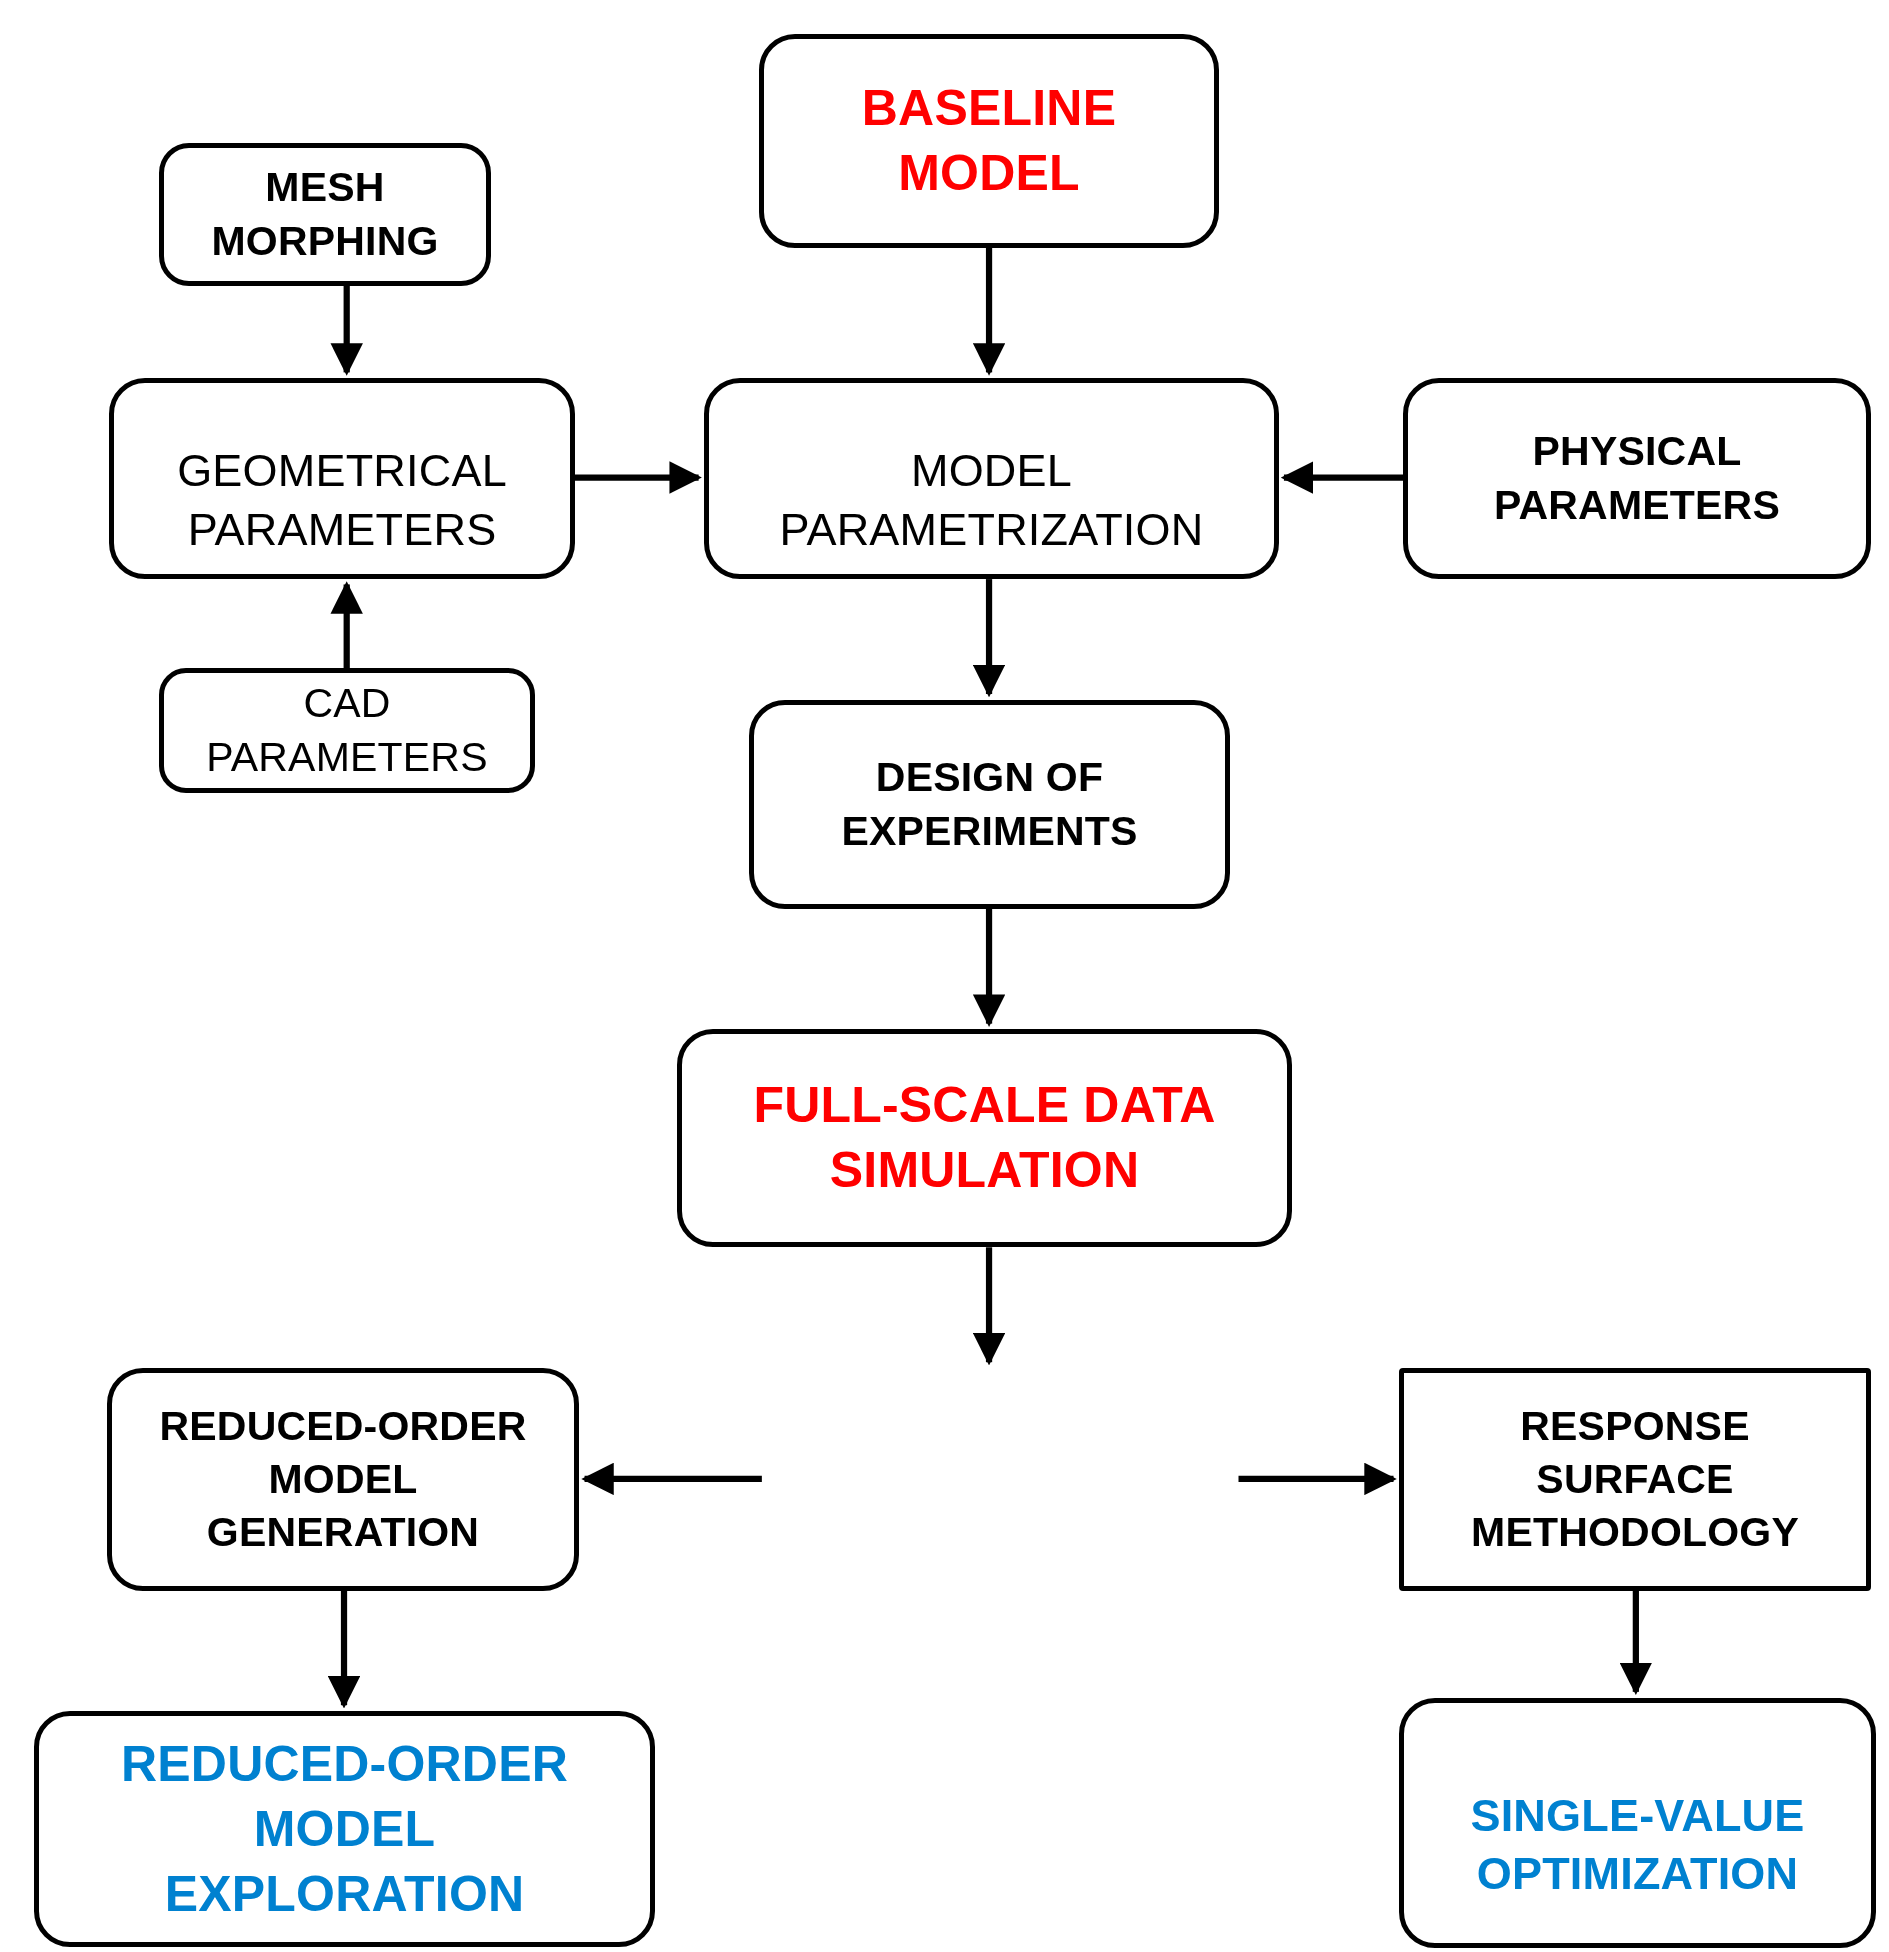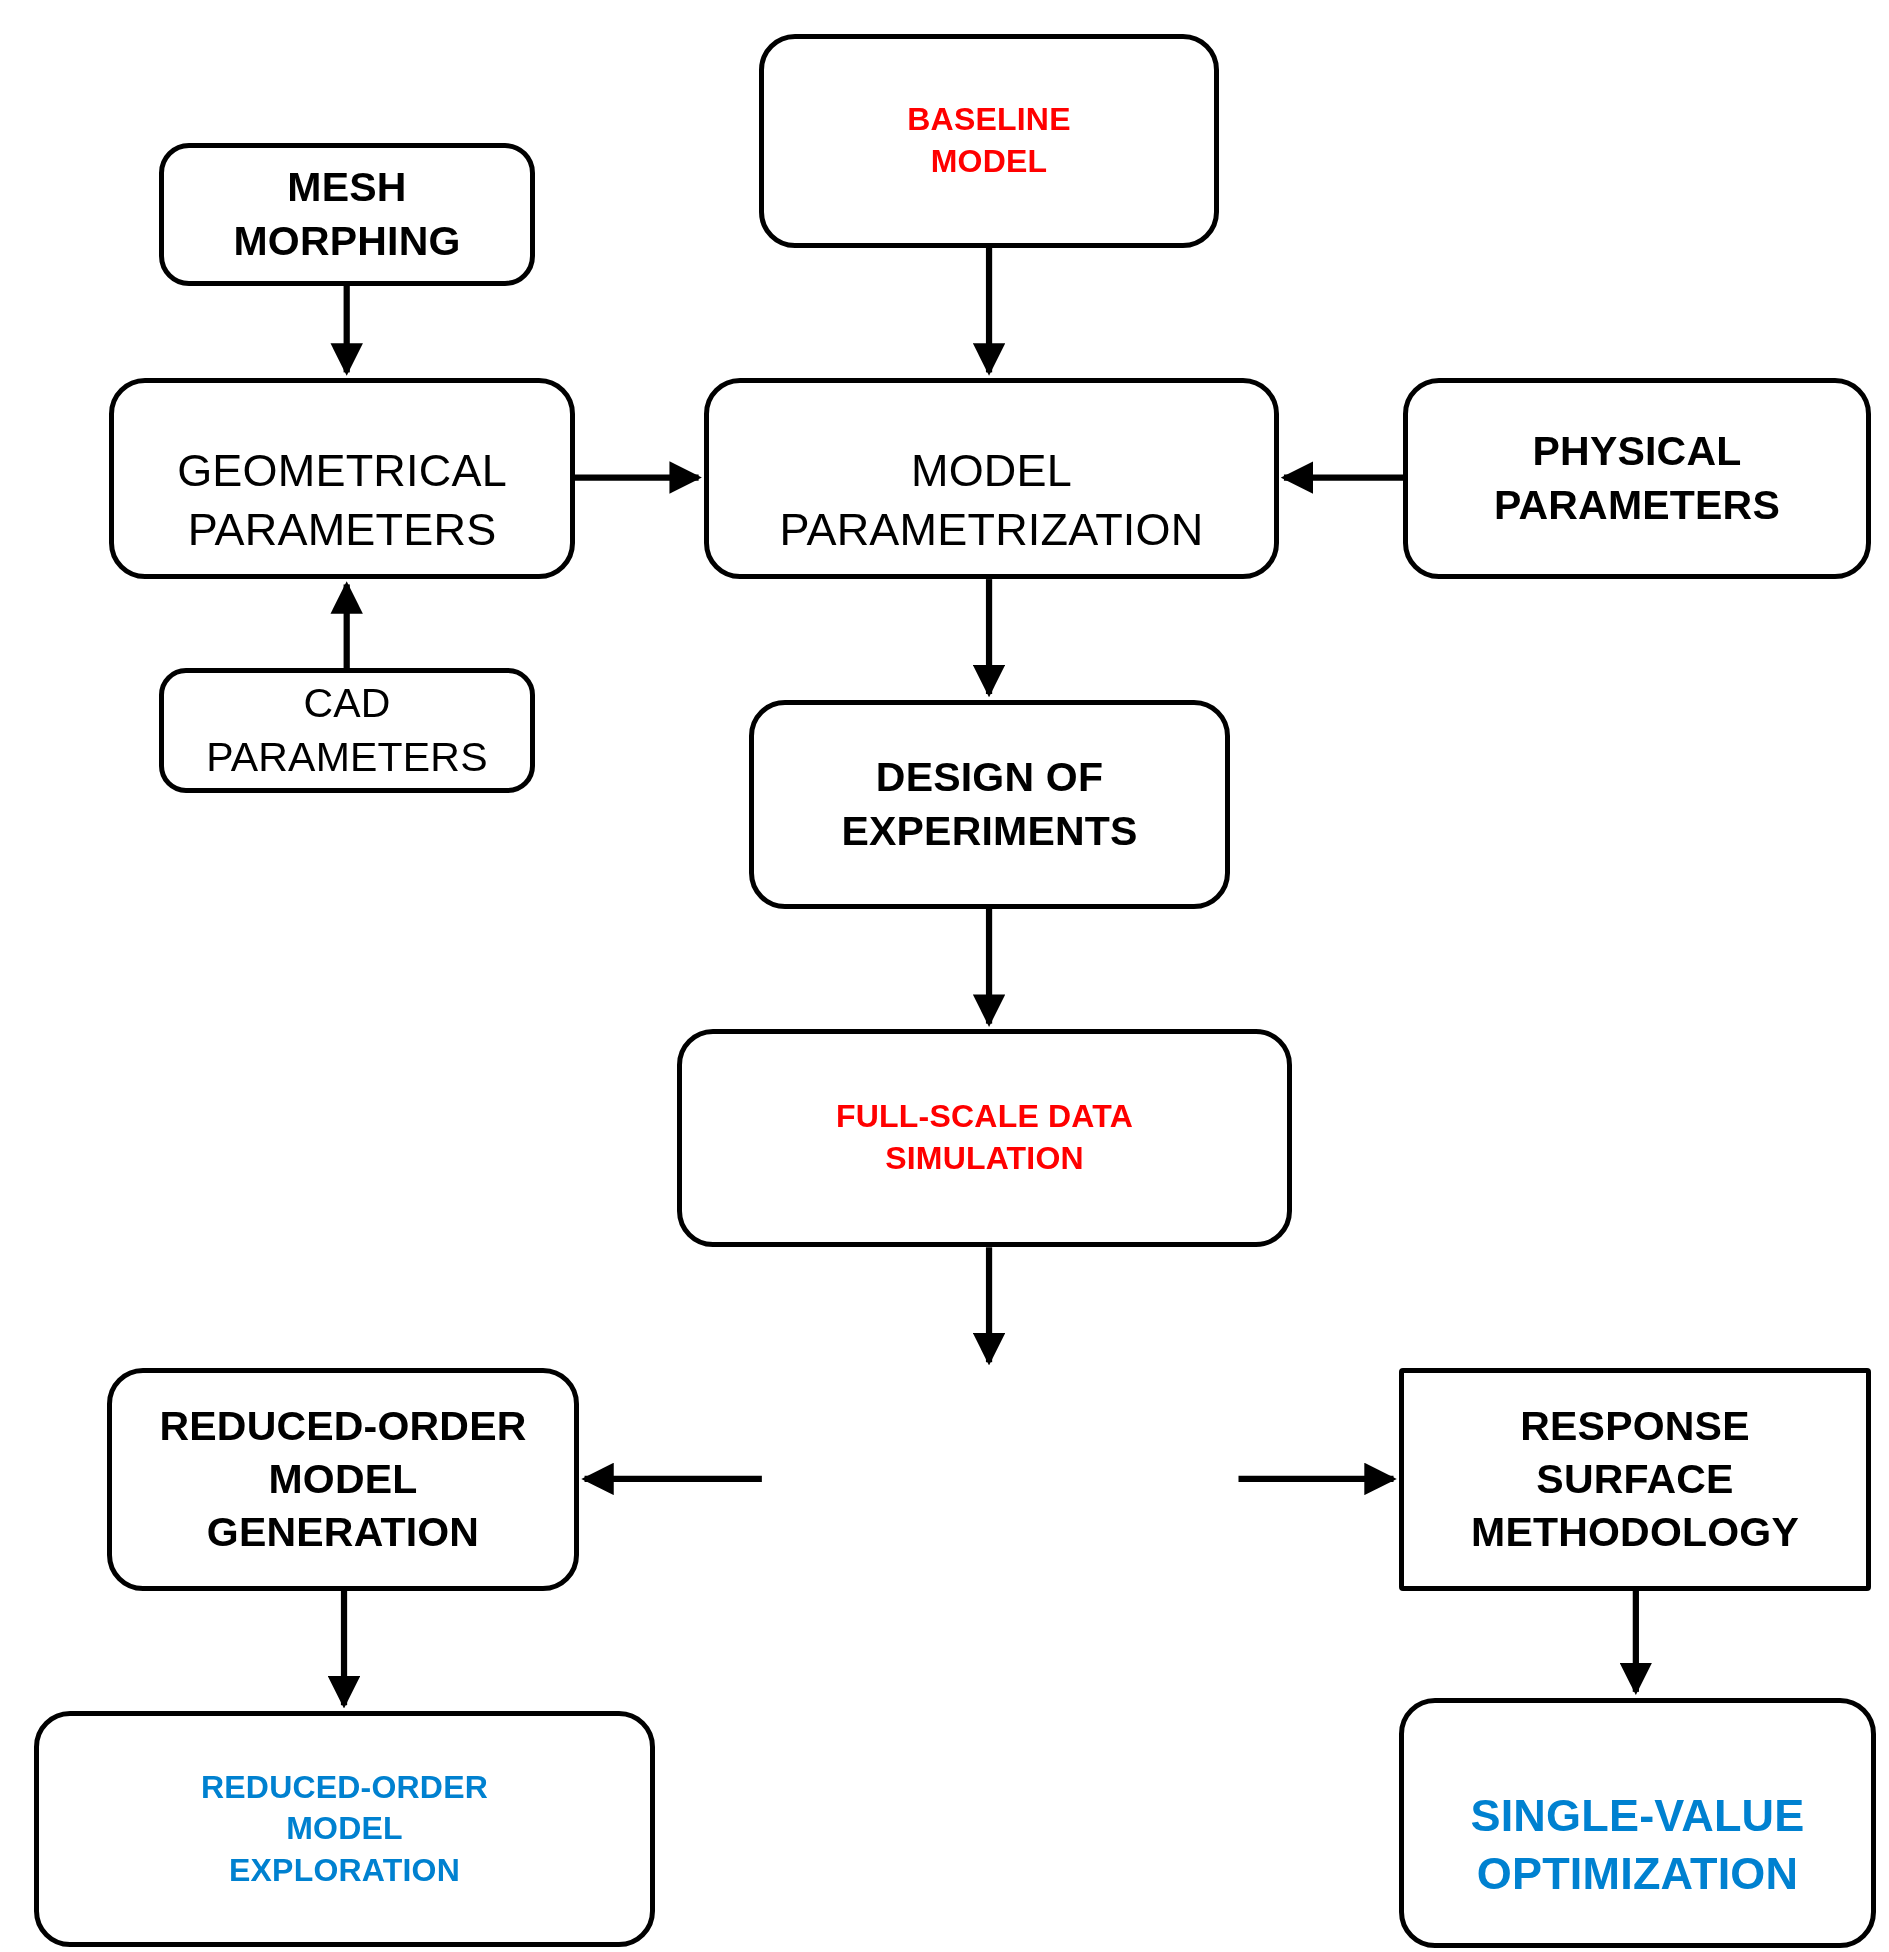--- a/index.html
+++ b/index.html
@@ -54,7 +54,7 @@
   .s-46 { font-size: 41px; }
   .s-48 { font-size: 41px; }
   .s-50 { font-size: 45px; margin-top: 44px; }
-  .s-52 { font-size: 32px; }
+  .s-52 { font-size: 50px; }
 </style>
 </head>
 <body>

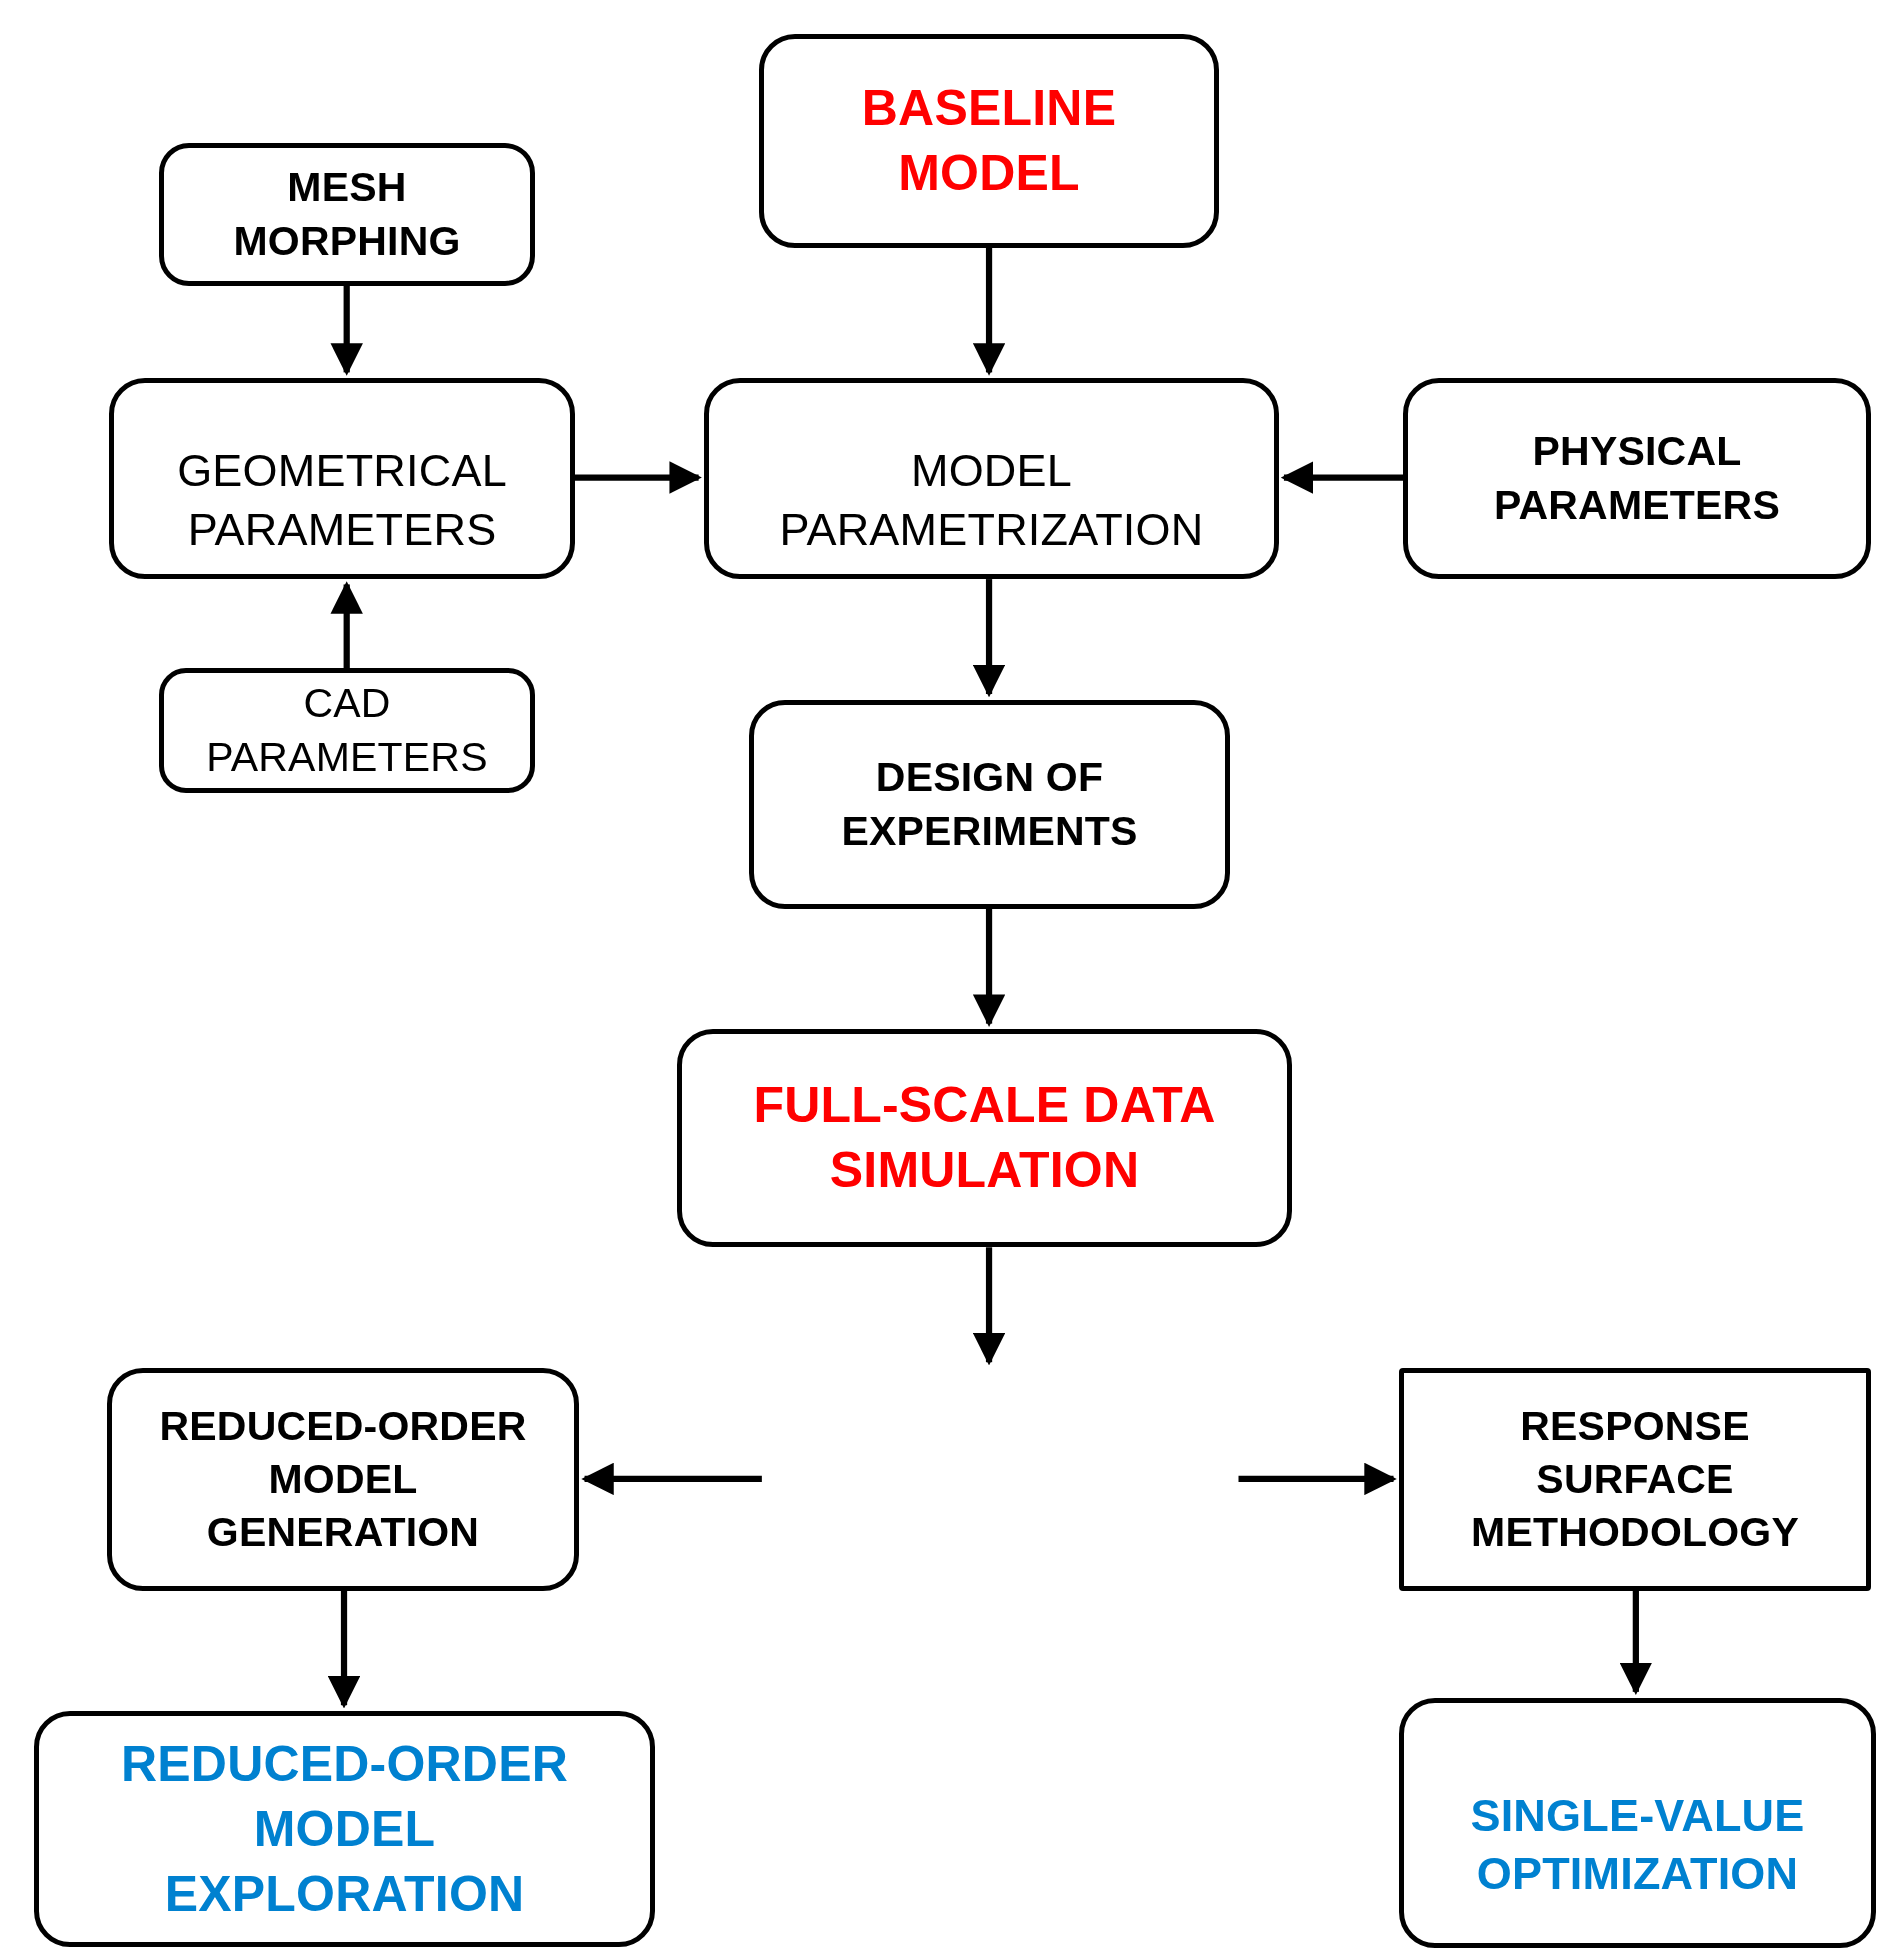--- a/index.html
+++ b/index.html
@@ -93,7 +93,7 @@
     <line x1="1836" y1="1785" x2="1836" y2="1899" stroke="#000000" stroke-width="7" marker-end="url(#arrow)"></line>
   </svg>
 
-  <div class="node" style="left:159px; top:143px; width:376px; height:143px;">
+  <div class="node" style="left:159px; top:143px; width:332px; height:143px;">
     <span class="node-label c-black w-bold s-46">MESH
 MORPHING</span>
   </div>

